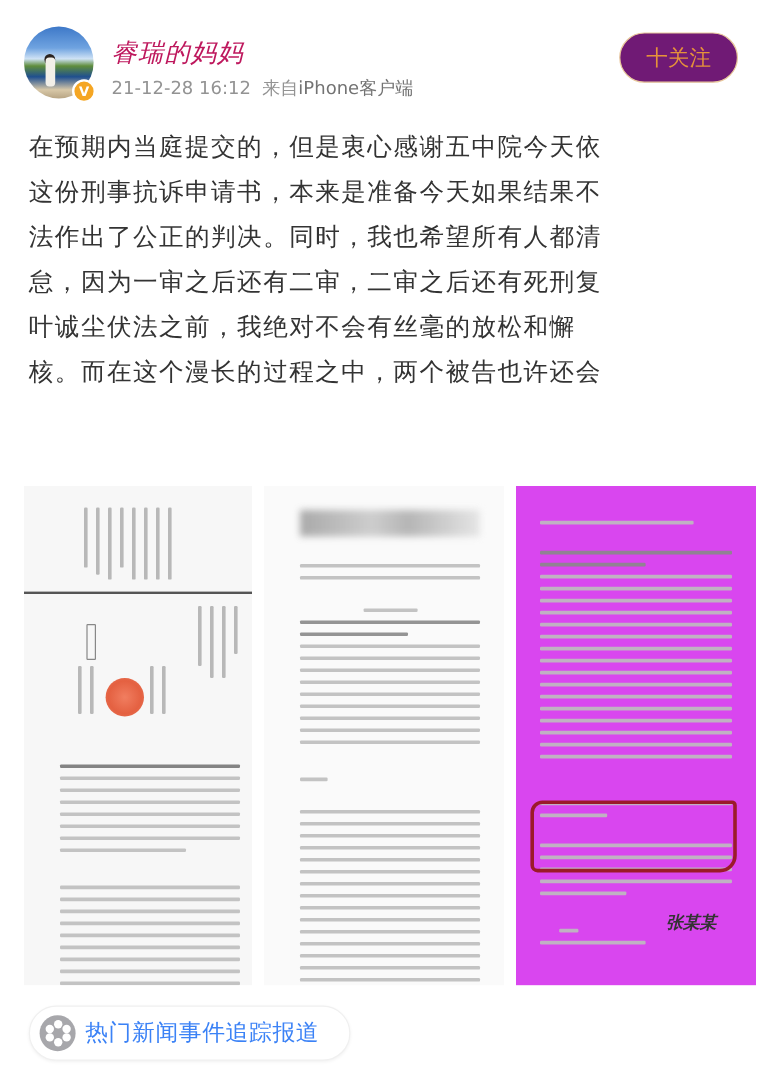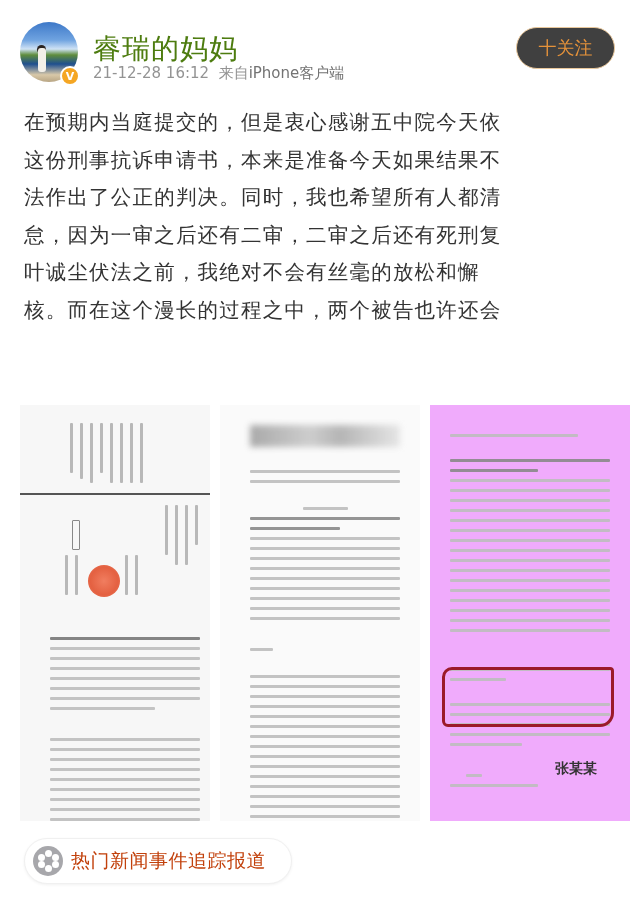--- a/index.html
+++ b/index.html
@@ -15,7 +15,7 @@
   .vbadge { position: absolute; left: 60px; top: 66px; width: 20px; height: 20px; border-radius: 50%;
     background: #f5a623; border: 2px solid #fff; color: #fff; font-size: 11px; font-weight: bold;
     display: flex; align-items: center; justify-content: center; }
-  .username { position: absolute; left: 93px; top: 30px; font-size: 28px; color: #4d7c0f; letter-spacing: 1px; }
+  .username { position: absolute; left: 93px; top: 30px; font-size: 21px; color: #be185d; letter-spacing: 1px; font-style: italic; }
   .meta { position: absolute; left: 93px; top: 64px; font-size: 15px; color: #939393; }
   .meta .src { color: #737373; }
   .follow-btn { position: absolute; left: 516px; top: 27px; width: 99px; height: 42px; border: 1.5px solid #e8c79b;

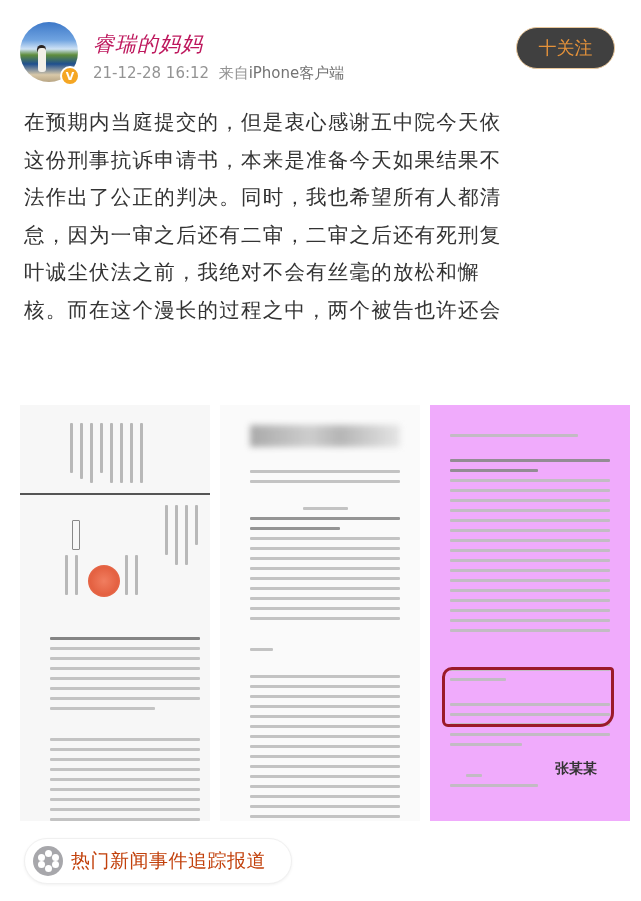--- a/index.html
+++ b/index.html
@@ -19,7 +19,7 @@
   .meta { position: absolute; left: 93px; top: 64px; font-size: 15px; color: #939393; }
   .meta .src { color: #737373; }
   .follow-btn { position: absolute; left: 516px; top: 27px; width: 99px; height: 42px; border: 1.5px solid #e8c79b;
-    border-radius: 21px; color: #e5923a; font-size: 18px; display: flex; align-items: center; justify-content: center; background: #404040; }
+    border-radius: 21px; color: #e5923a; font-size: 18px; display: flex; align-items: center; justify-content: center; background: #701a75; }
 
   .post-text { position: absolute; left: 24px; top: 104px; width: 600px; font-size: 20.5px; line-height: 37.6px; color: #333; letter-spacing: 1.2px; }
   .post-text div { white-space: nowrap; }

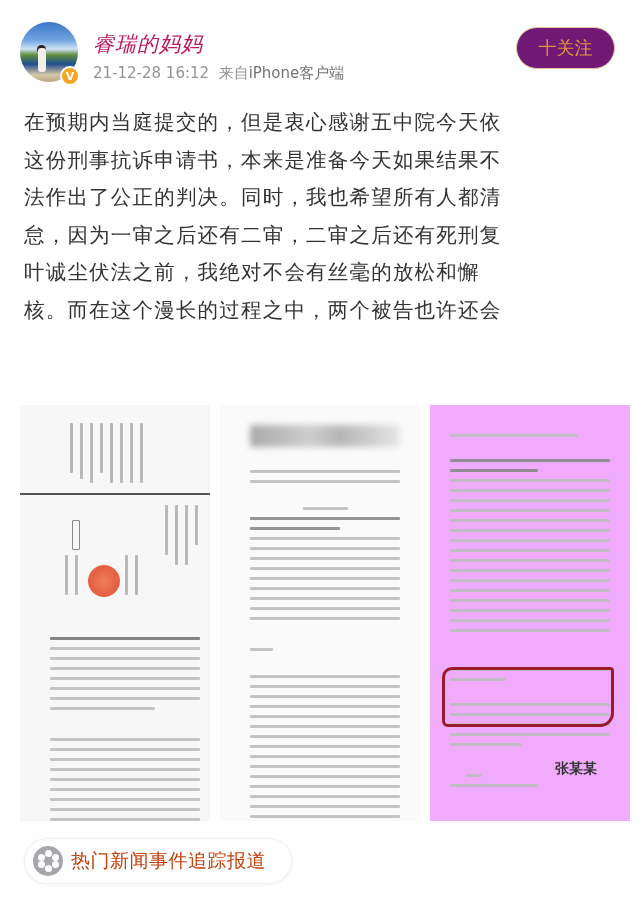--- a/index.html
+++ b/index.html
@@ -28,7 +28,7 @@
   .img { position: absolute; background: #fbfbfb; overflow: hidden; }
   .img1 { left: 20px; top: 0; width: 190px; height: 416px; background: #f7f7f7; }
   .img2 { left: 220px; top: 0; width: 200px; height: 416px; background: #fafafa; }
-  .img3 { left: 430px; top: 0; width: 200px; height: 416px; background: #f0abfc; }
+  .img3 { left: 430px; top: 0; width: 200px; height: 416px; background: #d946ef; font-style: italic; }
 
   .line { height: 3px; background: #bdbdbd; margin: 7px 0; border-radius: 1px; opacity: 0.9; }
   .vline { position: absolute; width: 3px; background: #b8b8b8; border-radius: 1px; }

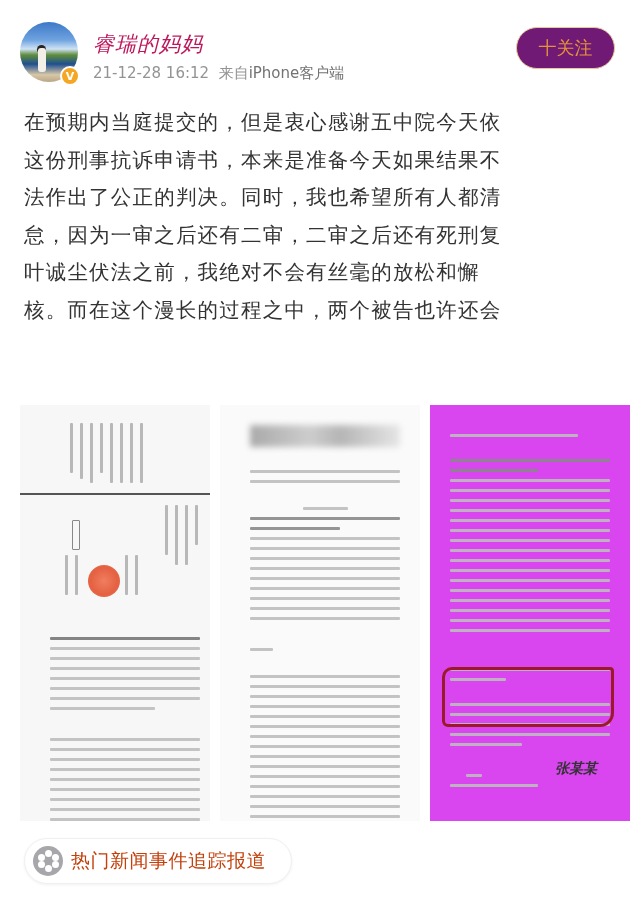--- a/index.html
+++ b/index.html
@@ -45,7 +45,7 @@
     display: flex; align-items: center; padding-left: 8px; }
   .topic-icon { width: 30px; height: 30px; border-radius: 50%; background: #a7a7ab; position: relative; margin-right: 8px; }
   .topic-icon span { position: absolute; width: 7px; height: 7px; border-radius: 50%; background: #fff; }
-  .topic-label { font-size: 19px; color: #c2410c; letter-spacing: 0.5px; }
+  .topic-label { font-size: 19px; color: #3b82f6; letter-spacing: 0.5px; }
 </style>
 </head>
 <body>

